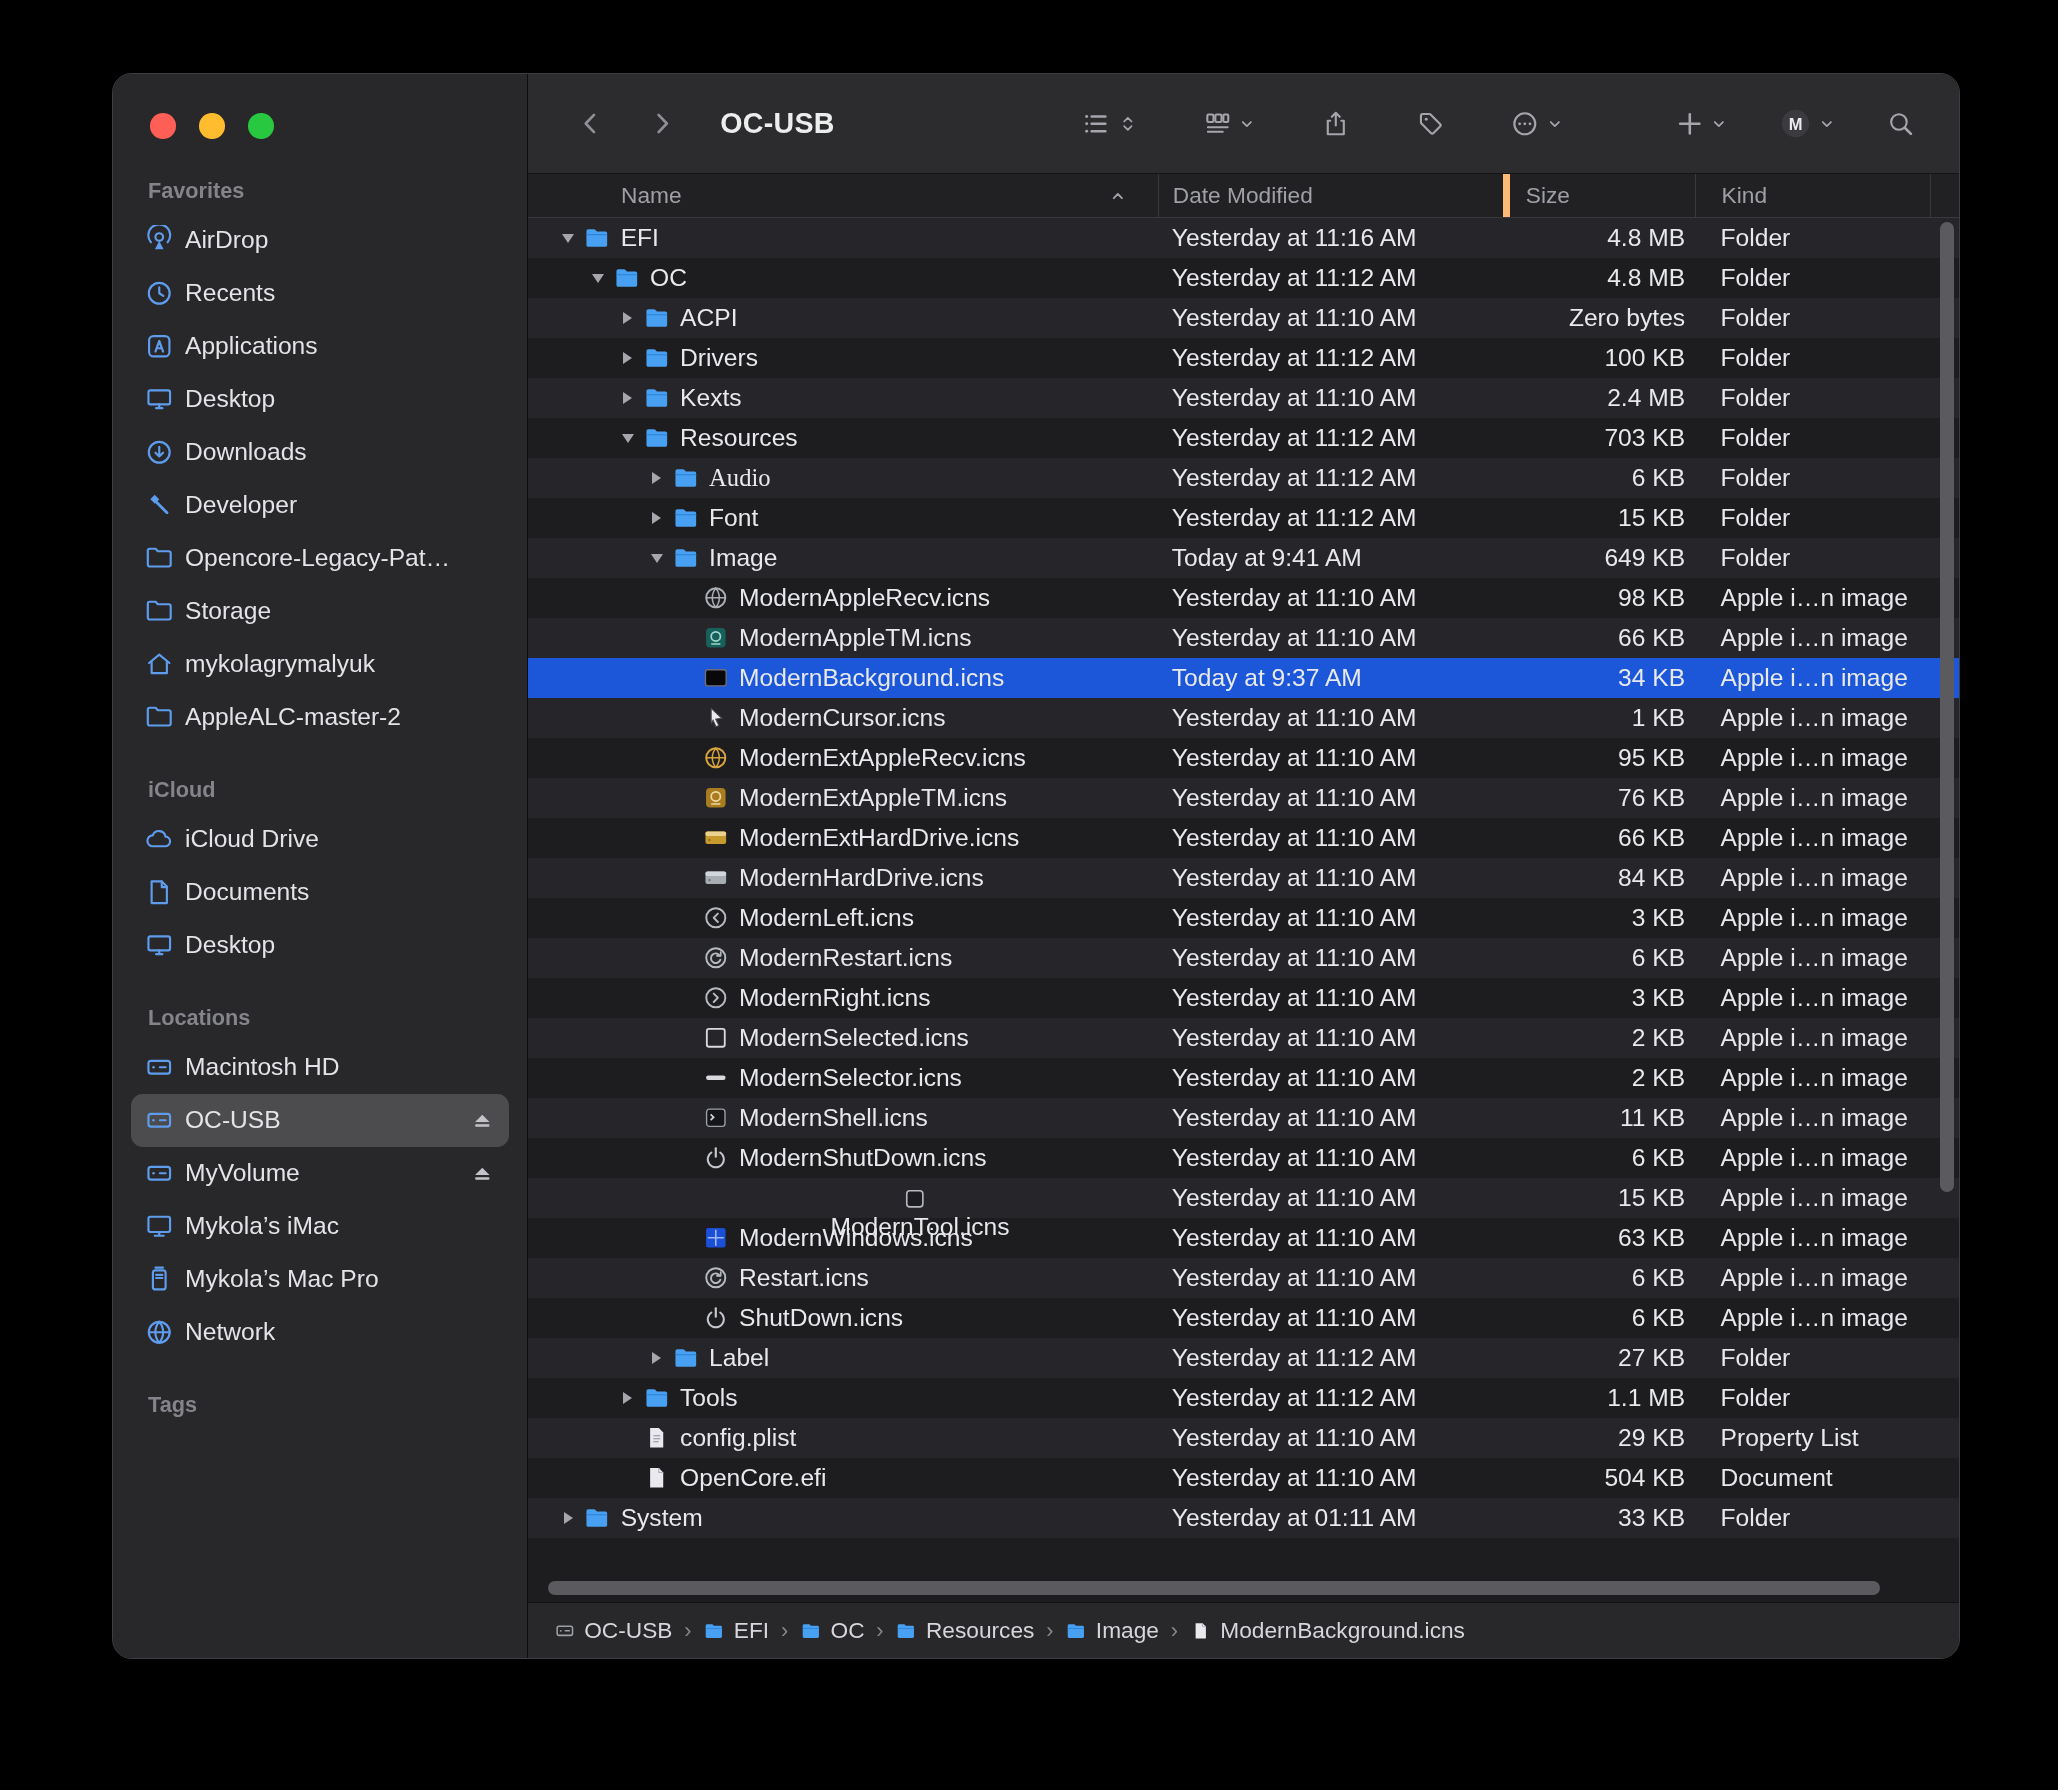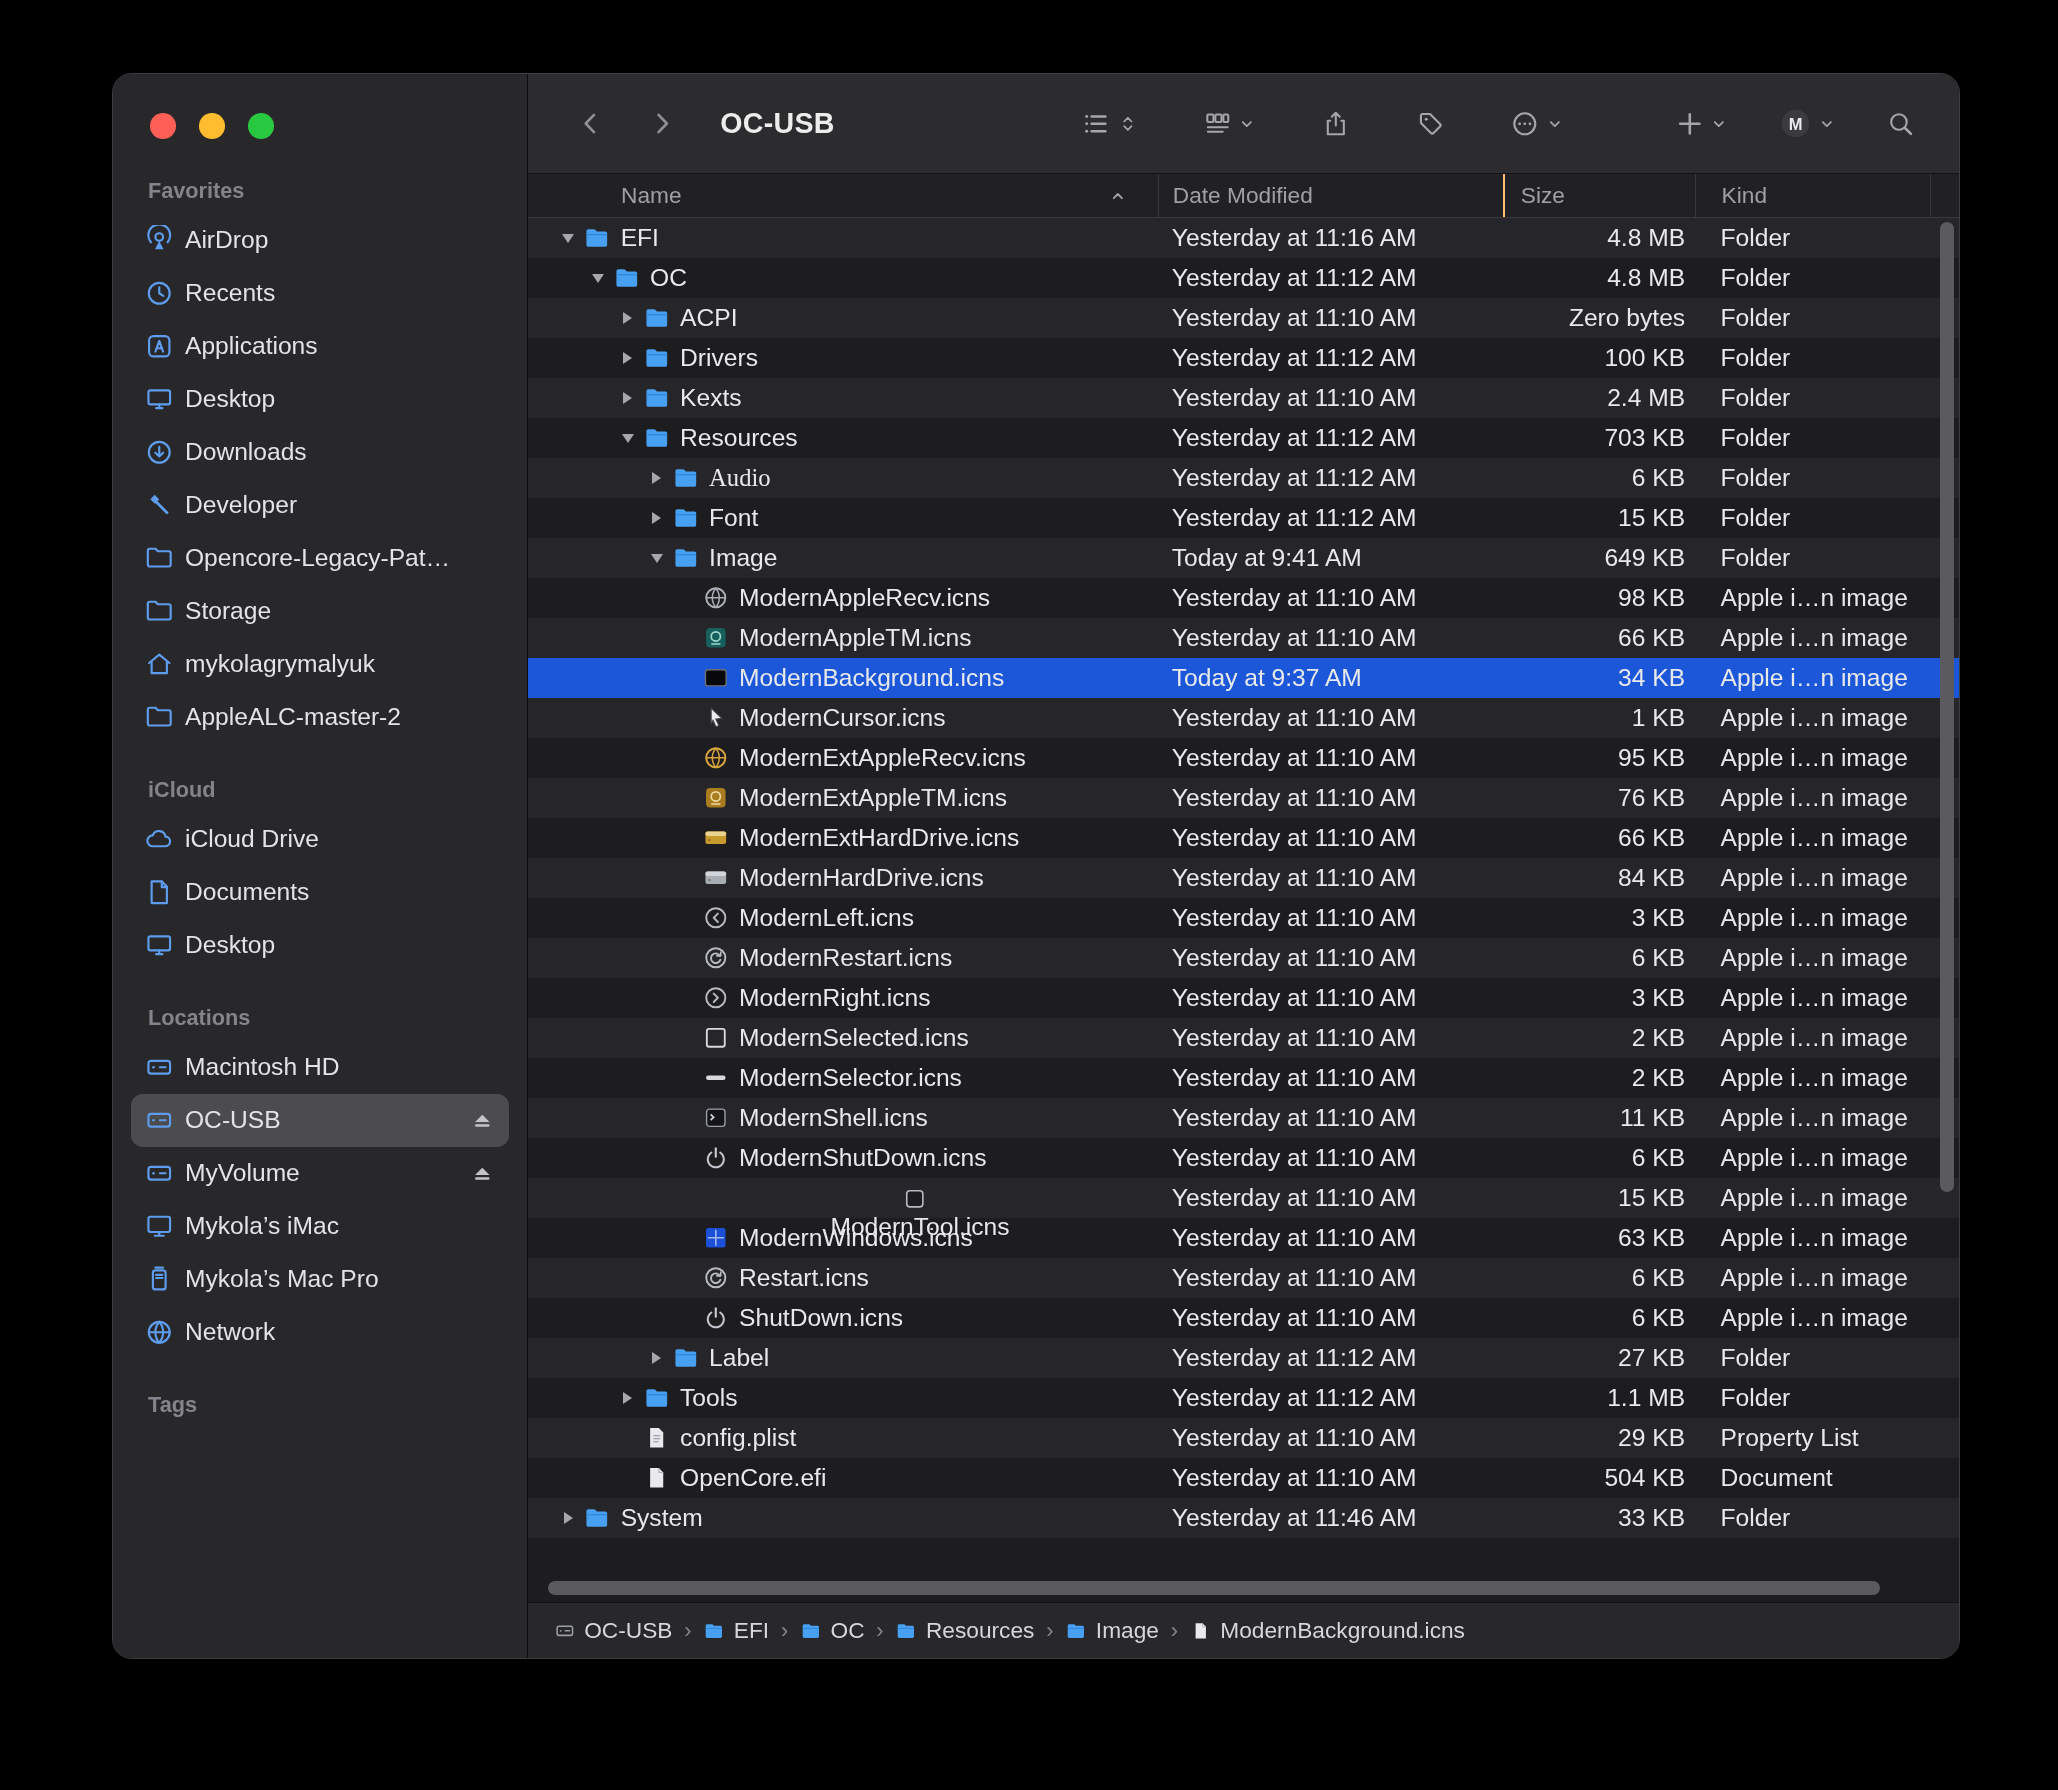--- a/index.html
+++ b/index.html
@@ -57,7 +57,7 @@
   .ch{display:flex;align-items:center;}
   .ch-name{width:630px;flex:none;padding-left:93px;box-sizing:border-box;justify-content:space-between;padding-right:29.6px;}
   .ch-date{width:345px;flex:none;padding-left:13.8px;box-sizing:border-box;border-left:1px solid #39393d;}
-  .ch-size{width:192px;flex:none;padding-left:15.8px;box-sizing:border-box;border-left:2px solid #fdba74;}
+  .ch-size{width:192px;flex:none;padding-left:15.8px;box-sizing:border-box;border-left:7px solid #fdba74;}
   .ch-kind{flex:1;padding-left:25.6px;border-left:1px solid #39393d;}
   .ch-end{width:27.6px;flex:none;border-left:1px solid #39393d;}
   .sortic{width:21.7px;height:21.7px;color:#9fa0a6;}

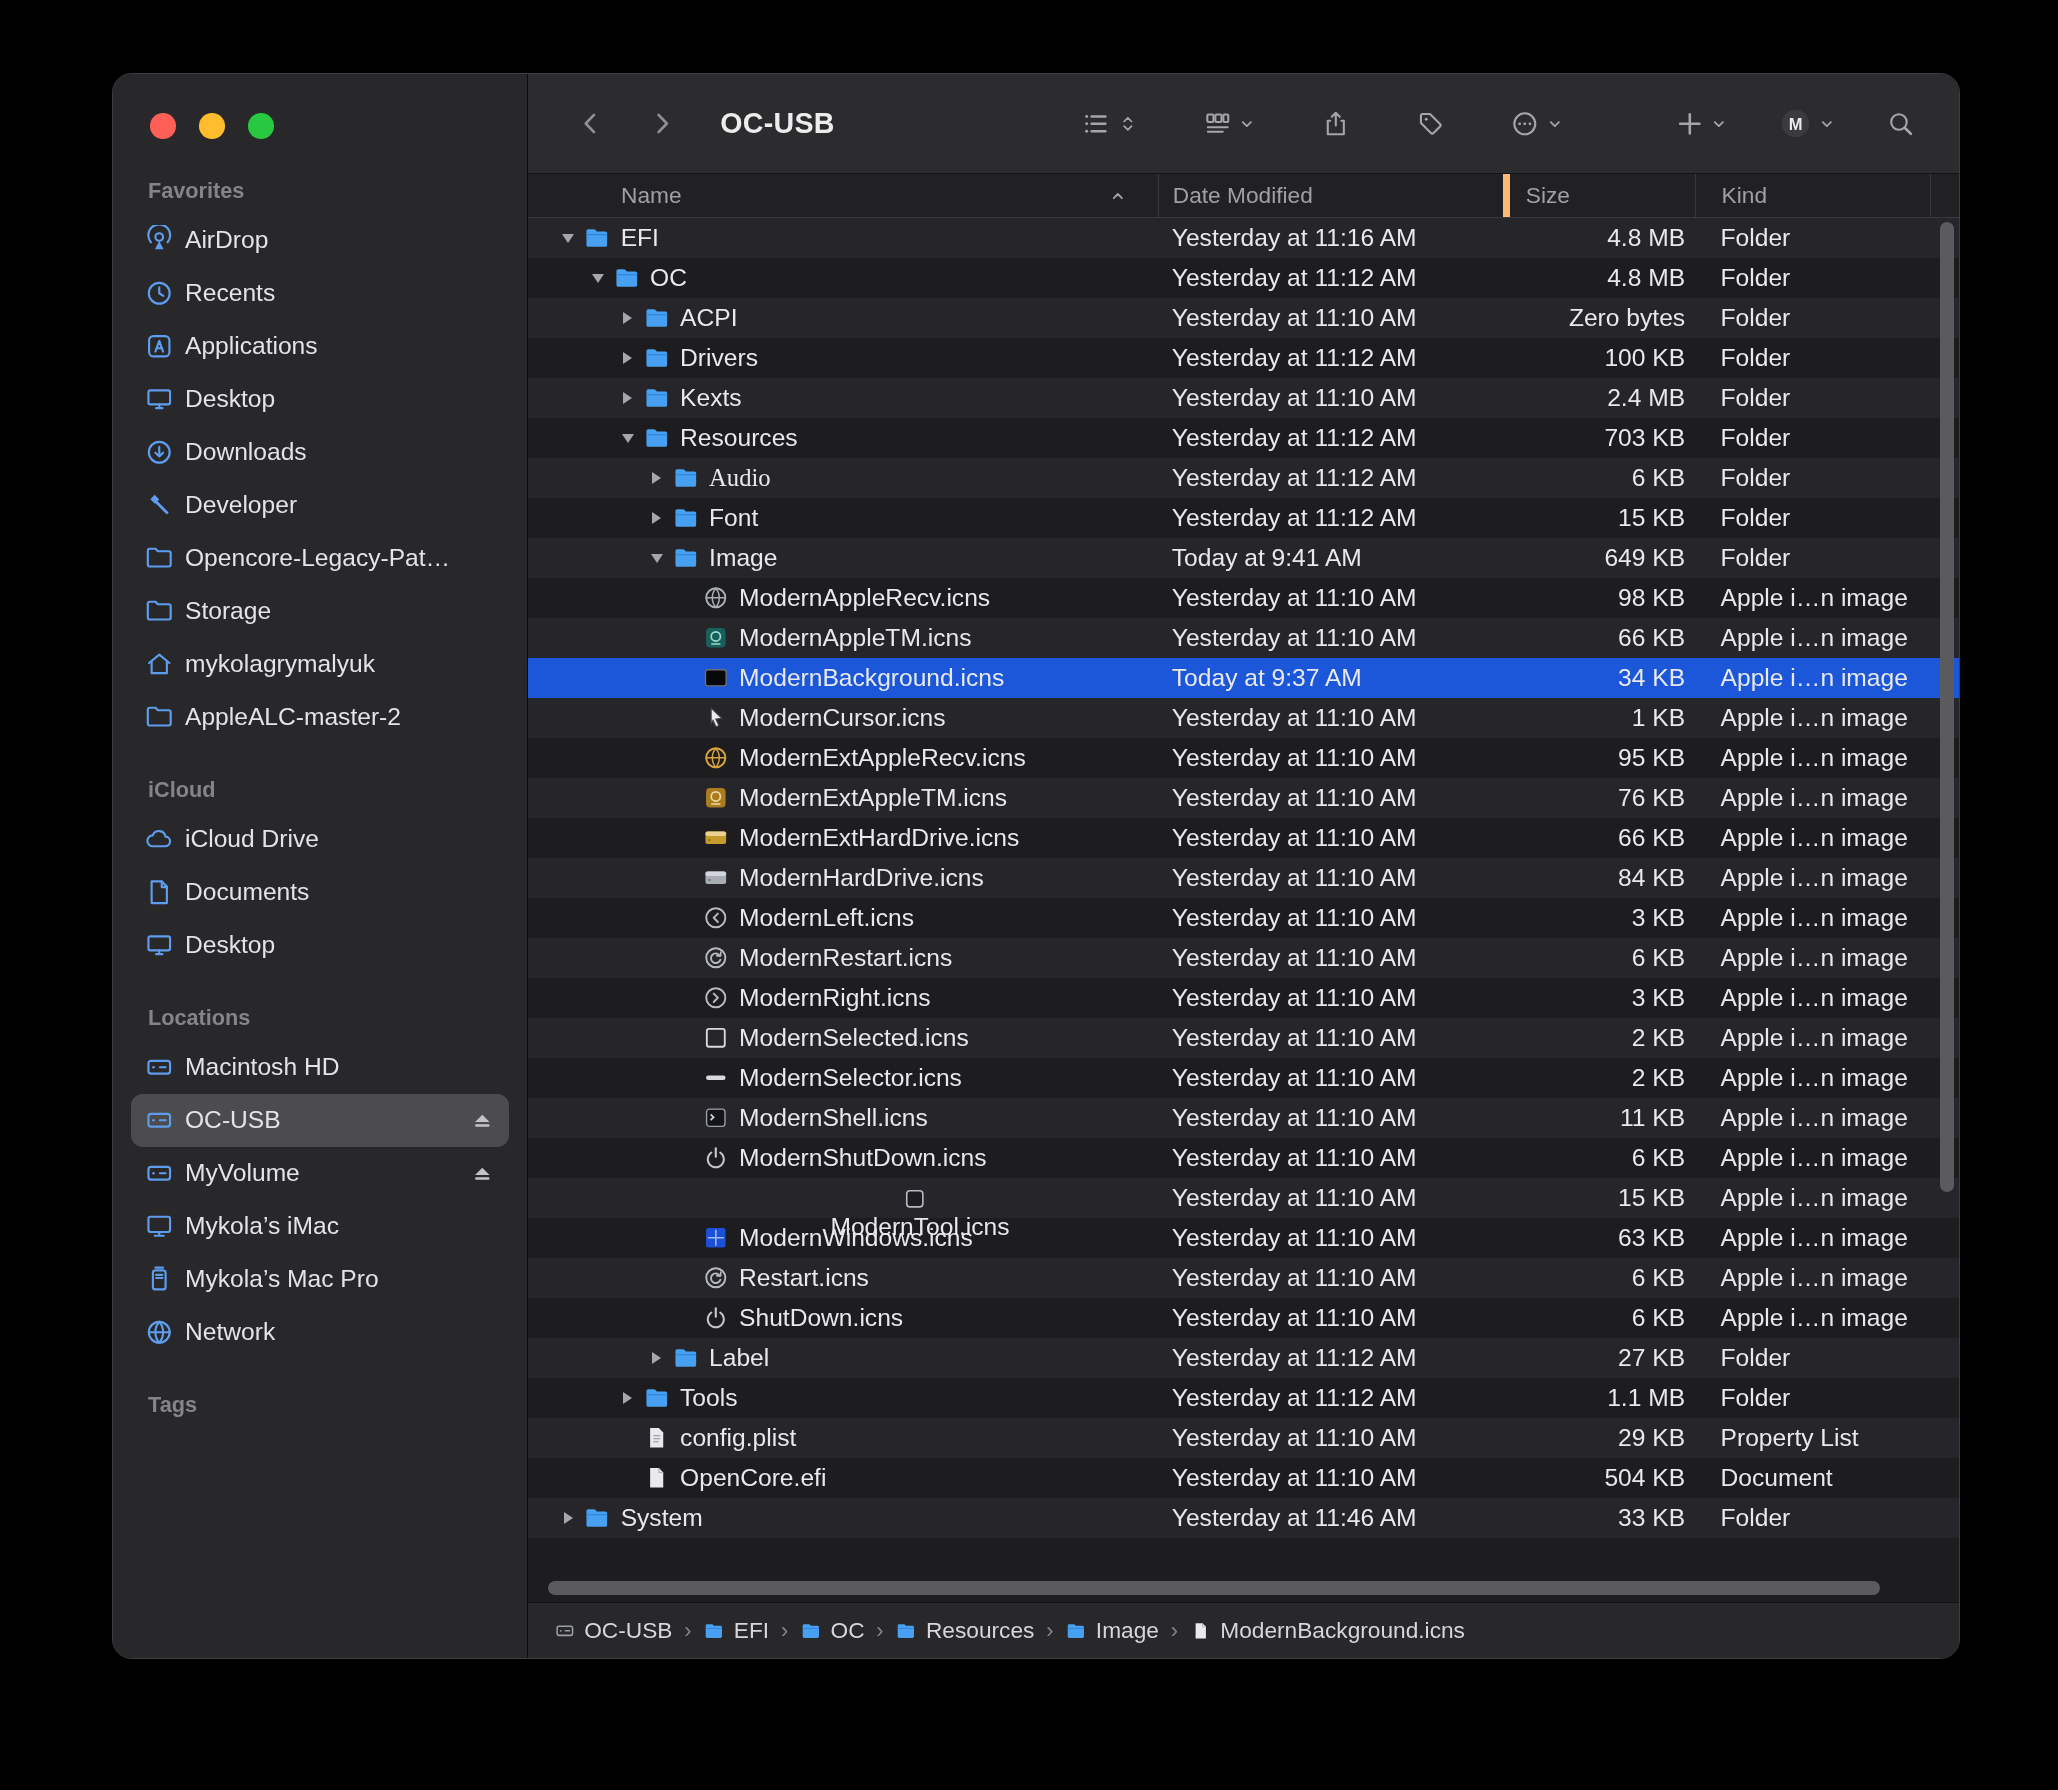--- a/index.html
+++ b/index.html
@@ -934,7 +934,7 @@
               </span>
               <span class="fname">System</span>
             </div>
-            <div class="c-date">Yesterday at 11:46 AM</div>
+            <div class="c-date">Yesterday at 01:11 AM</div>
             <div class="c-size">33 KB</div>
             <div class="c-kind">Folder</div>
           </div>

